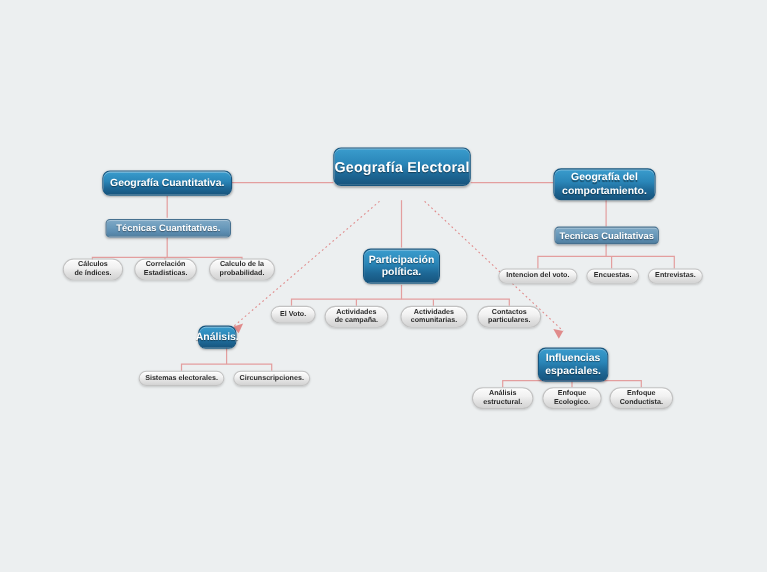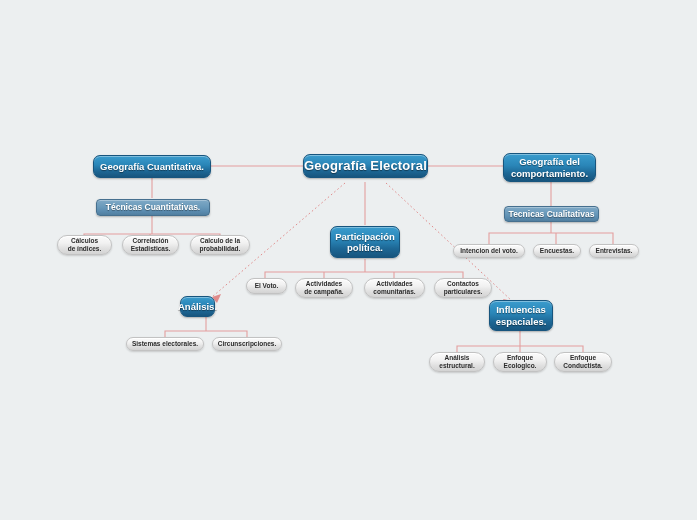--- a/index.html
+++ b/index.html
@@ -124,7 +124,7 @@
     </g>
   </svg>
 
-  <div class="node blue root" style="left:303px; top:154px; width:125px; height:24px;">
+  <div class="node blue root" style="left:303px; top:134px; width:125px; height:35px;">
     <span>Geografía Electoral</span>
   </div>
 

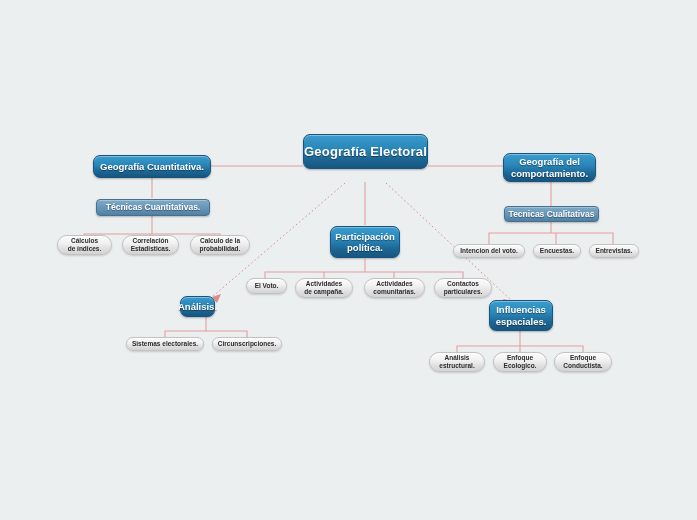--- a/index.html
+++ b/index.html
@@ -200,7 +200,7 @@
     <span>Circunscripciones.</span>
   </div>
 
-  <div class="node blue branch" style="left:489px; top:300px; width:64px; height:31px;">
+  <div class="node blue branch" style="left:489px; top:316px; width:64px; height:31px;">
     <span>Influencias
 espaciales.</span>
   </div>

